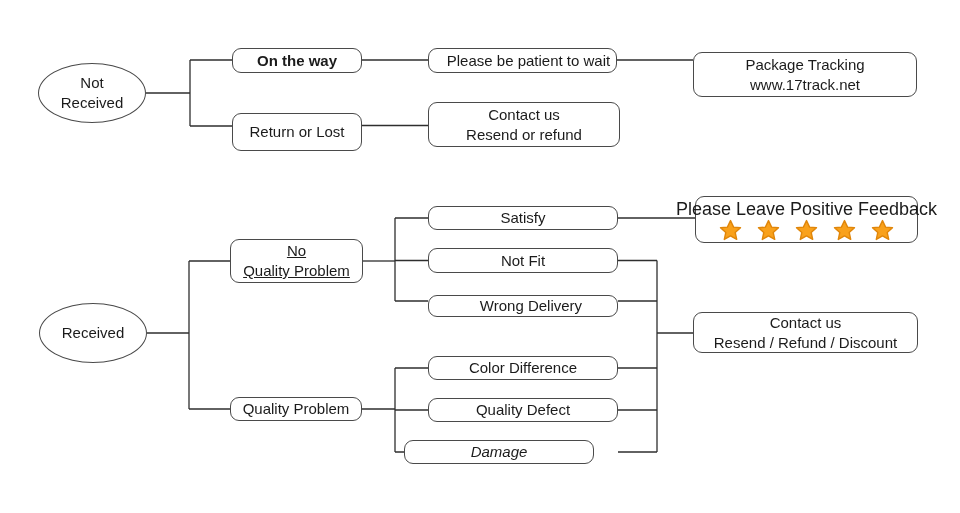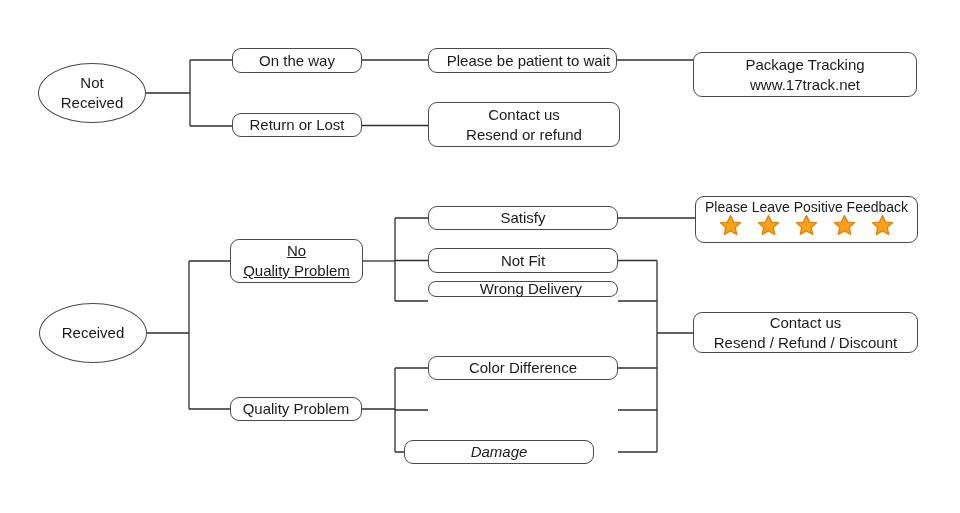--- a/index.html
+++ b/index.html
@@ -38,7 +38,7 @@
 
   
   #n-not-received      { left: 38px;  top: 63px;  width: 108px; height: 60px; }
-  #n-on-the-way        { left: 232px; top: 48px;  width: 130px; height: 25px; }
+  #n-on-the-way        { left: 232px; top: 48px;  width: 130px; height: 25px; font-weight: bold; }
   #n-please-wait       { left: 428px; top: 48px;  width: 189px; height: 25px; padding-left: 12px; }
   #n-package-tracking  { left: 693px; top: 38px;  width: 224px; height: 45px; margin-top: 14px; }
   #n-return-or-lost    { left: 232px; top: 113px; width: 130px; height: 24px; }

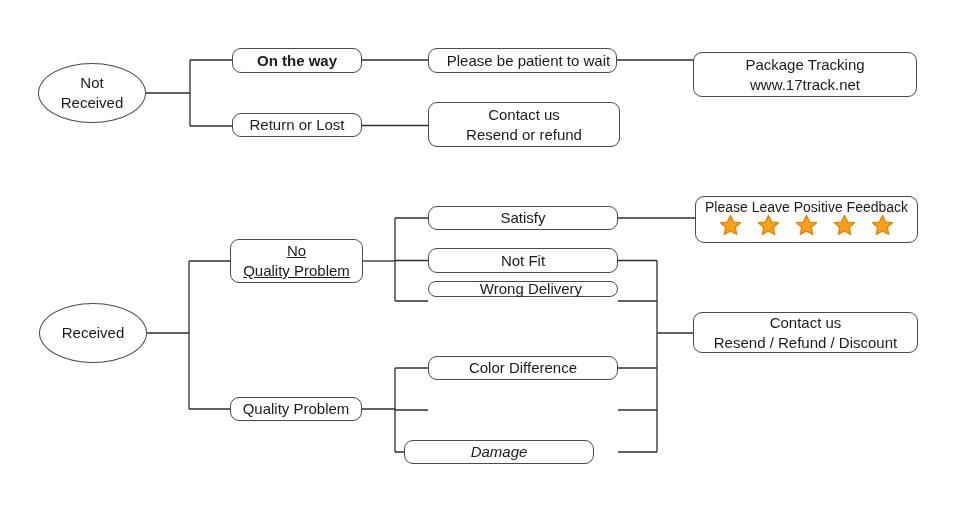--- a/index.html
+++ b/index.html
@@ -41,7 +41,7 @@
   #n-on-the-way        { left: 232px; top: 48px;  width: 130px; height: 25px; font-weight: bold; }
   #n-please-wait       { left: 428px; top: 48px;  width: 189px; height: 25px; padding-left: 12px; }
   #n-package-tracking  { left: 693px; top: 38px;  width: 224px; height: 45px; margin-top: 14px; }
-  #n-return-or-lost    { left: 232px; top: 113px; width: 130px; height: 24px; }
+  #n-return-or-lost    { left: 232px; top: 113px; width: 130px; height: 38px; }
   #n-contact-resend    { left: 428px; top: 102px; width: 192px; height: 45px; }
 
   #n-received          { left: 39px;  top: 303px; width: 108px; height: 60px; }

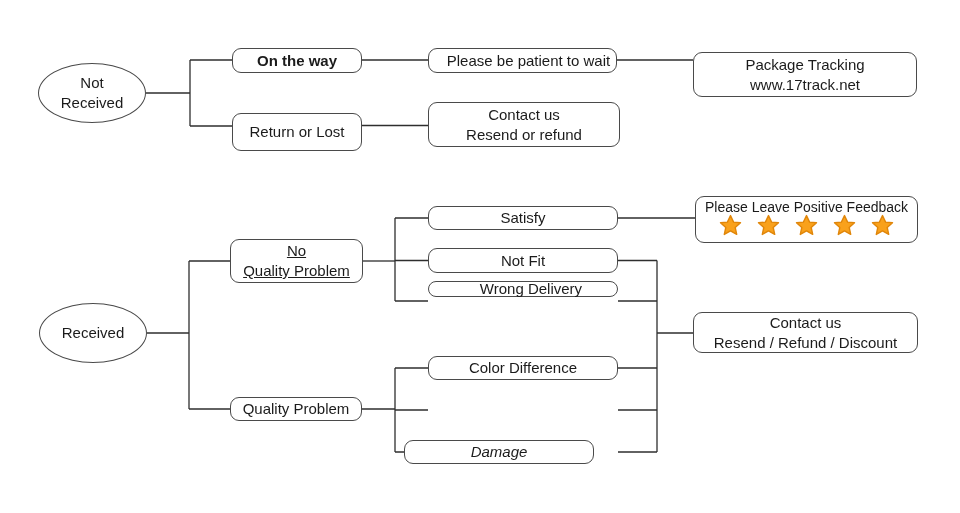--- a/index.html
+++ b/index.html
@@ -58,7 +58,7 @@
                          padding-top: 2px; }
   #n-contact-discount  { left: 693px; top: 312px; width: 225px; height: 41px; }
 
-  .fb-title { font-size: 14px; line-height: 1.15; white-space: nowrap; }
+  .fb-title { font-size: 18px; line-height: 1.15; white-space: nowrap; }
   .fb-stars { display: flex; align-items: center; justify-content: center;
               gap: 13px; margin-top: -1px; }
   .fb-stars svg { display: block; }

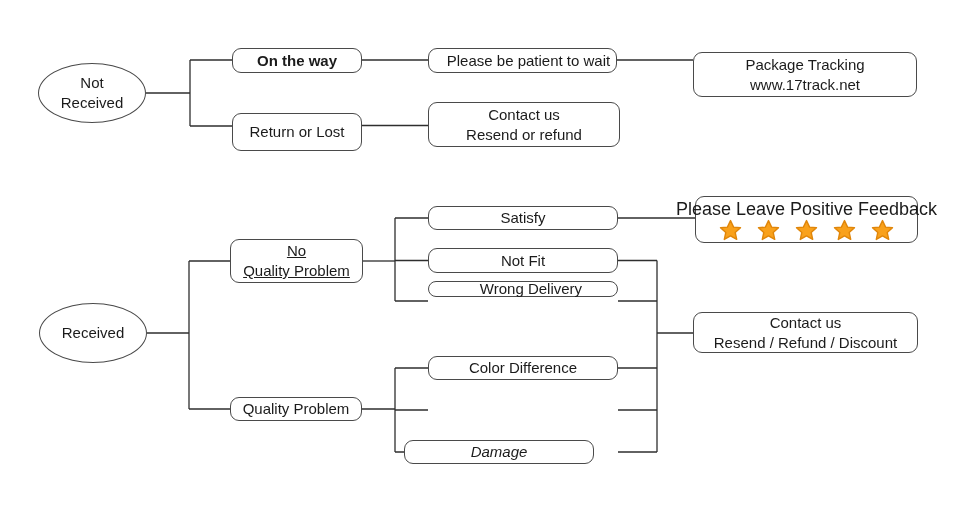--- a/index.html
+++ b/index.html
@@ -49,7 +49,7 @@
   #n-quality-problem   { left: 230px; top: 397px; width: 132px; height: 24px; }
   #n-satisfy           { left: 428px; top: 206px; width: 190px; height: 24px; border-radius: 9px; }
   #n-not-fit           { left: 428px; top: 248px; width: 190px; height: 25px; }
-  #n-wrong-delivery    { left: 428px; top: 281px; width: 190px; height: 16px; padding-left: 16px; }
+  #n-wrong-delivery    { left: 428px; top: 295px; width: 190px; height: 22px; padding-left: 16px; }
   #n-color-difference  { left: 428px; top: 356px; width: 190px; height: 24px; }
   #n-quality-defect    { left: 428px; top: 398px; width: 190px; height: 24px; }
   #n-damage            { left: 404px; top: 440px; width: 190px; height: 24px; font-style: italic; }

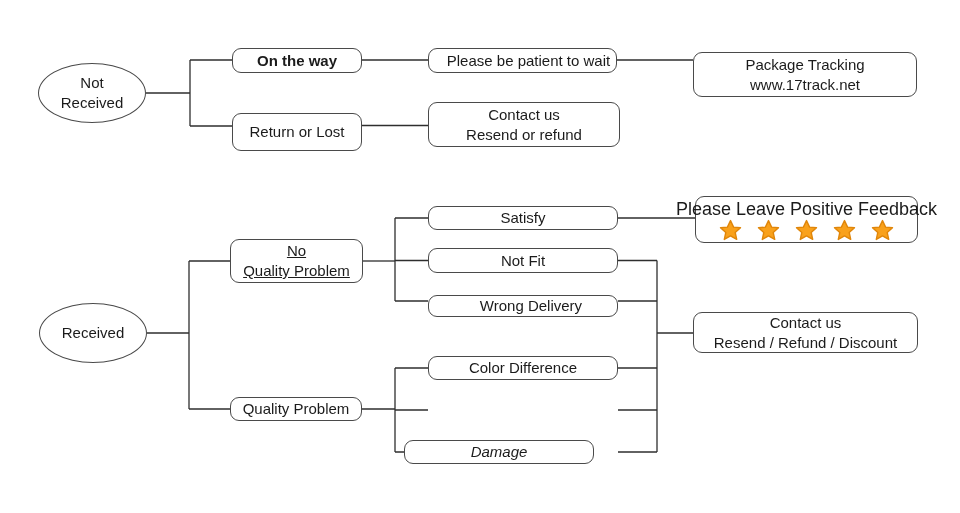--- a/index.html
+++ b/index.html
@@ -123,6 +123,7 @@
   <div class="node box" id="n-not-fit">Not Fit</div>
   <div class="node box" id="n-wrong-delivery">Wrong Delivery</div>
   <div class="node box" id="n-color-difference">Color Difference</div>
+  <div class="node box" id="n-quality-defect">Quality Defect</div>
   <div class="node box" id="n-damage">Damage</div>
 
   <div class="node box" id="n-feedback">

